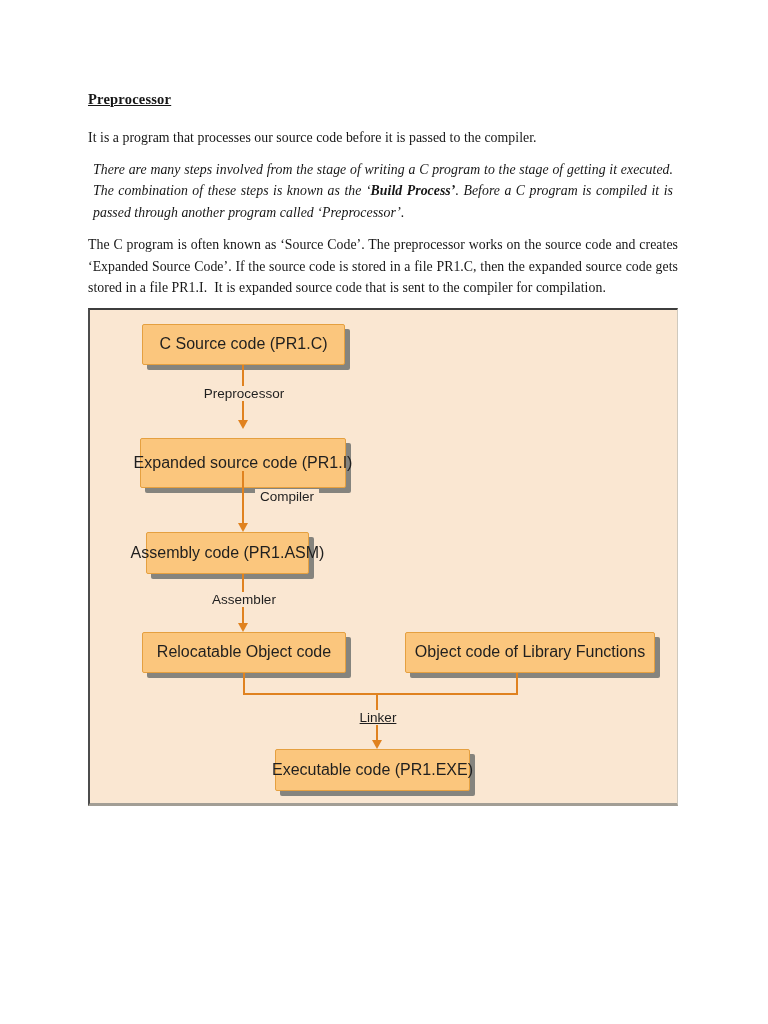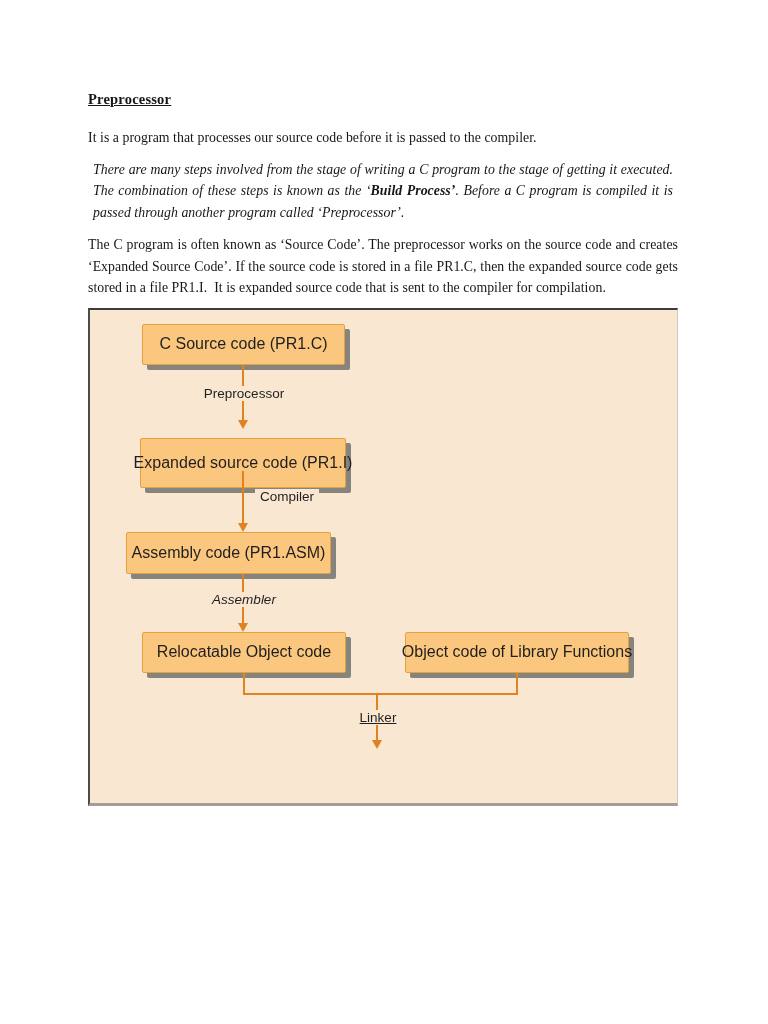--- a/index.html
+++ b/index.html
@@ -93,7 +93,7 @@
     <div class="flowlabel" style="left:154px; top:179px;margin-left:43px;">Compiler</div>
     <div class="arrowhead" style="left:148px; top:213px;"></div>
 
-    <div class="dbox" style="left:36px; top:222px; width:205px; height:42px;">Assembly code (PR1.ASM)</div>
+    <div class="dbox" style="left:56px; top:222px; width:163px; height:42px;">Assembly code (PR1.ASM)</div>
 
     <div class="vline" style="left:152px; top:264px; height:52px;"></div>
     <div class="flowlabel" style="left:154px; top:282px;font-style:italic;">Assembler</div>

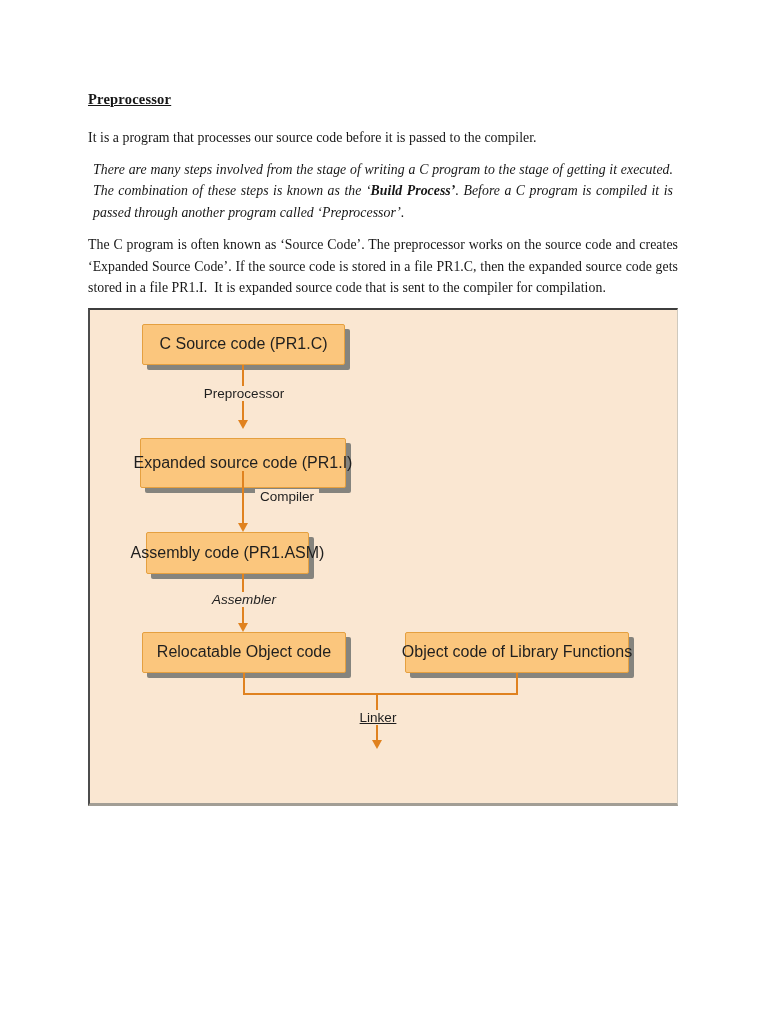--- a/index.html
+++ b/index.html
@@ -96,7 +96,7 @@
     <div class="dbox" style="left:56px; top:222px; width:163px; height:42px;">Assembly code (PR1.ASM)</div>
 
     <div class="vline" style="left:152px; top:264px; height:52px;"></div>
-    <div class="flowlabel" style="left:154px; top:282px;font-style:italic;">Assembler</div>
+    <div class="flowlabel" style="left:154px; top:282px;">Assembler</div>
     <div class="arrowhead" style="left:148px; top:313px;"></div>
 
     <div class="dbox" style="left:52px; top:322px; width:204px; height:41px;text-align:right;">Relocatable Object code</div>

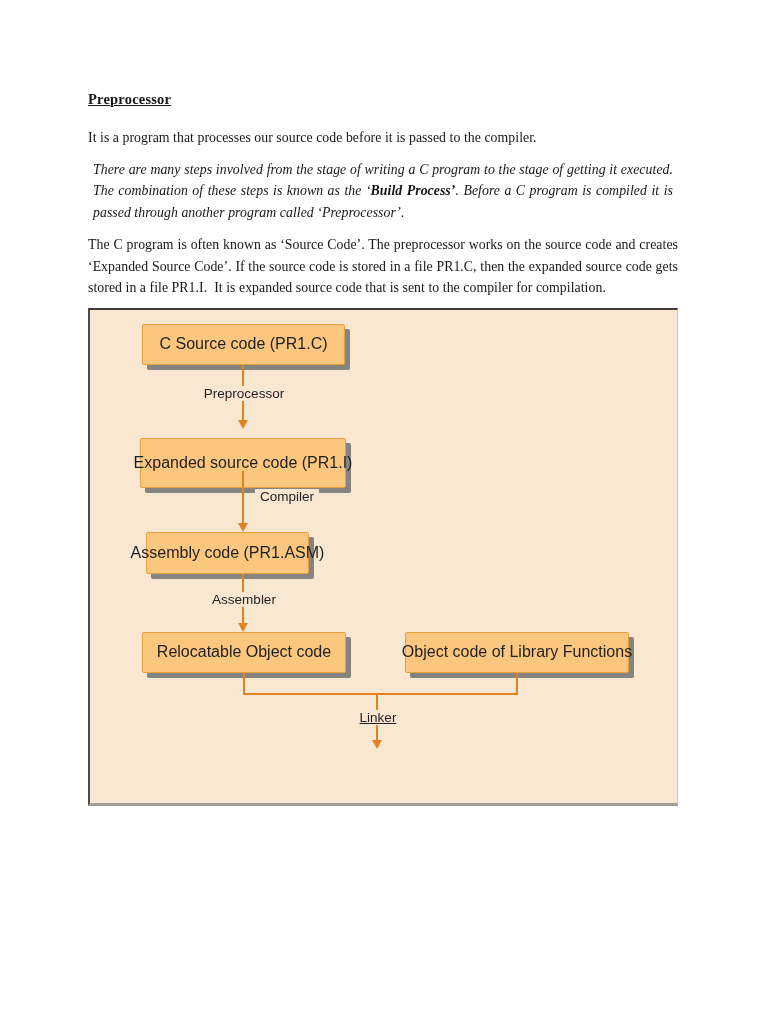--- a/index.html
+++ b/index.html
@@ -101,7 +101,7 @@
 
     <div class="dbox" style="left:52px; top:322px; width:204px; height:41px;text-align:right;">Relocatable Object code</div>
 
-    <div class="dbox" style="left:315px; top:322px; width:224px; height:41px;text-align:right;">Object code of Library Functions</div>
+    <div class="dbox" style="left:315px; top:322px; width:250px; height:41px;text-align:right;">Object code of Library Functions</div>
 
     <div class="vline" style="left:153px; top:363px; height:22px;"></div>
     <div class="vline" style="left:426px; top:363px; height:22px;"></div>

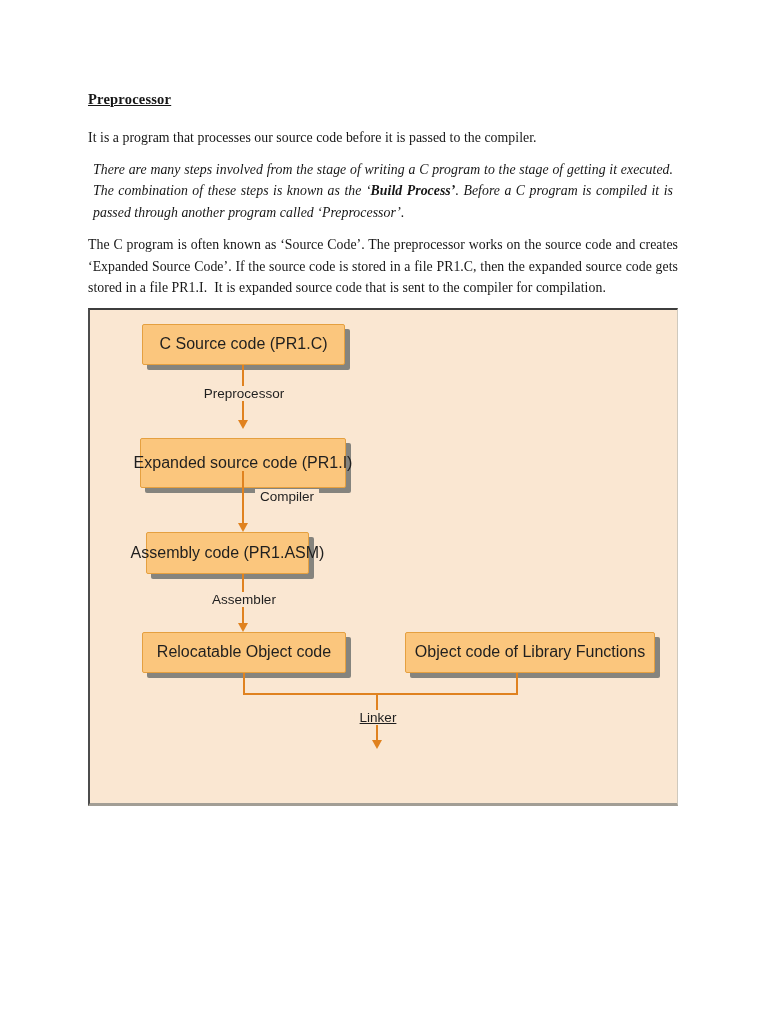--- a/index.html
+++ b/index.html
@@ -111,6 +111,7 @@
     <div class="flowlabel" style="left:288px; top:400px;text-decoration:underline;">Linker</div>
     <div class="arrowhead" style="left:282px; top:430px;"></div>
 
+    <div class="dbox" style="left:185px; top:439px; width:195px; height:42px;">Executable code (PR1.EXE)</div>
   </div>
 
 </div>

